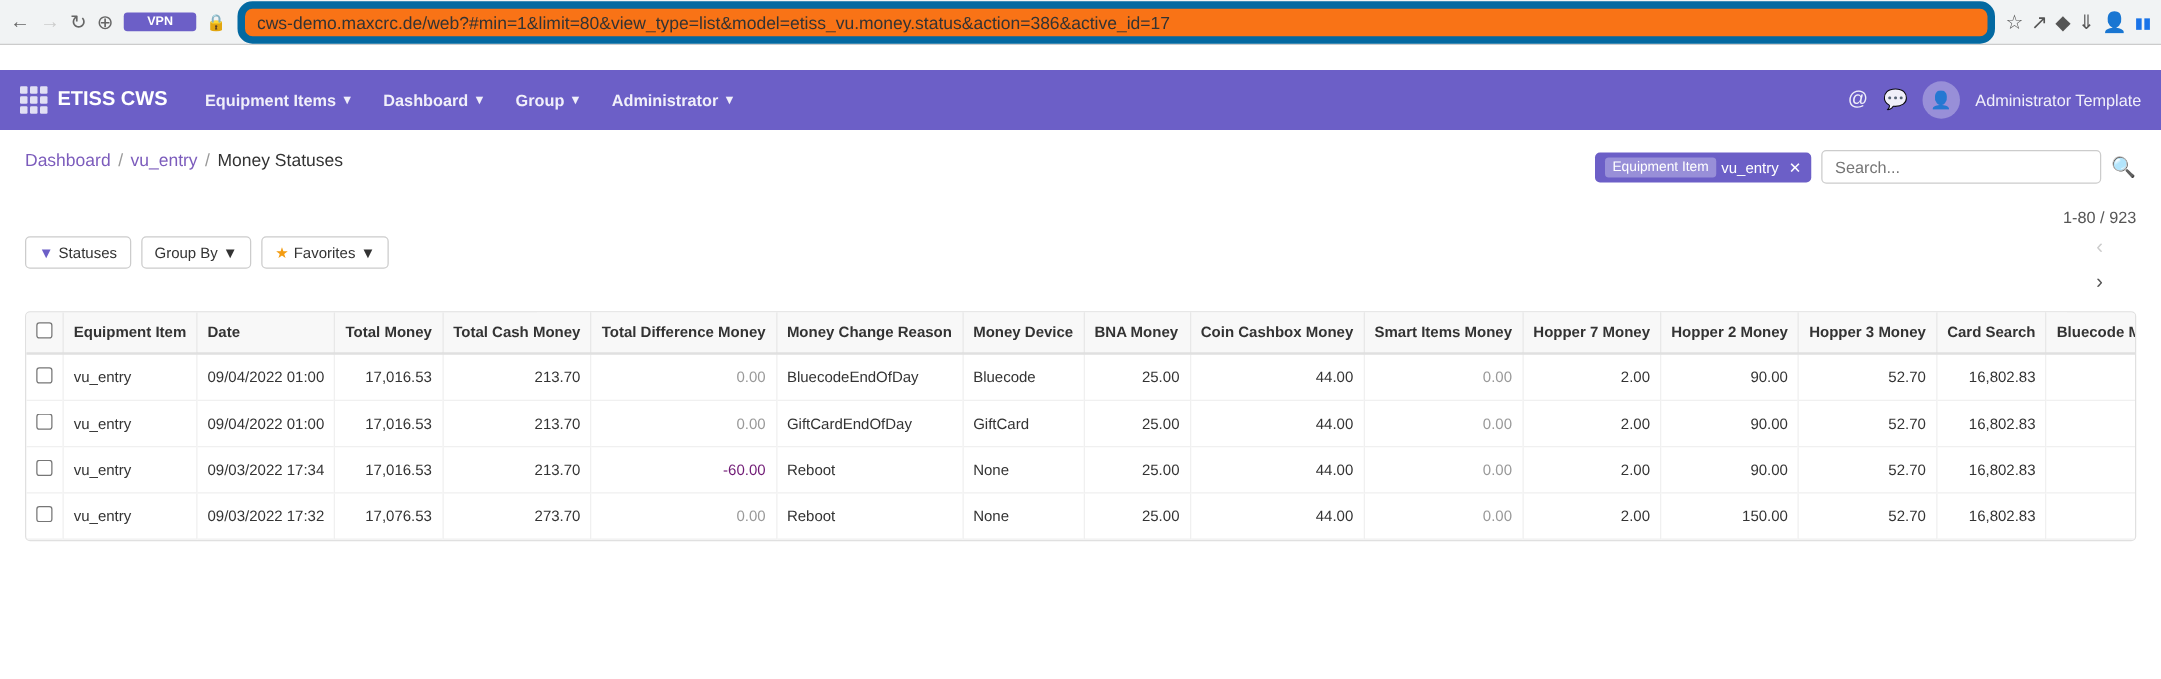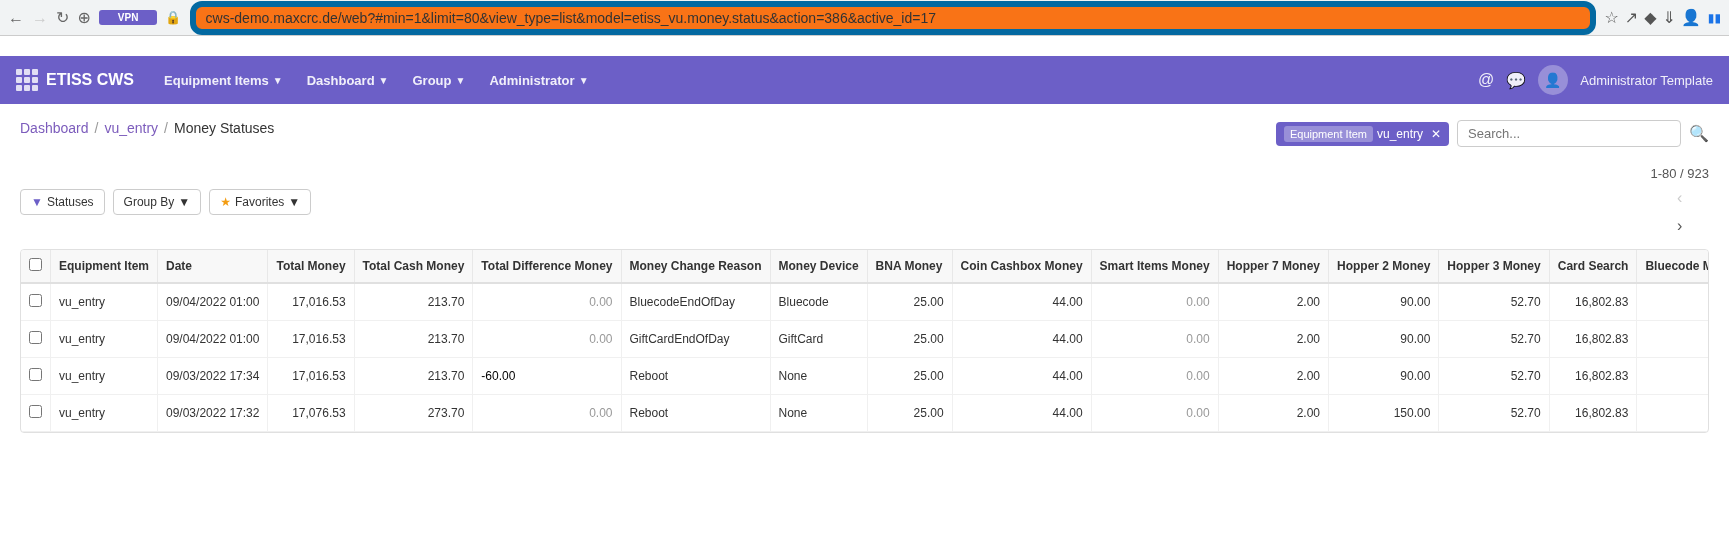--- a/index.html
+++ b/index.html
@@ -88,7 +88,7 @@
     }
     tbody td:last-child { border-right: none; }
     .td-num { text-align: right; }
-    .td-neg { color: #000000; text-align: left; }
+    .td-neg { color: #701a75; text-align: right; }
     .td-zero { color: #999; text-align: right; }
     .checkbox-cell { width: 32px; text-align: center; }
     input[type="checkbox"] { cursor: pointer; }

